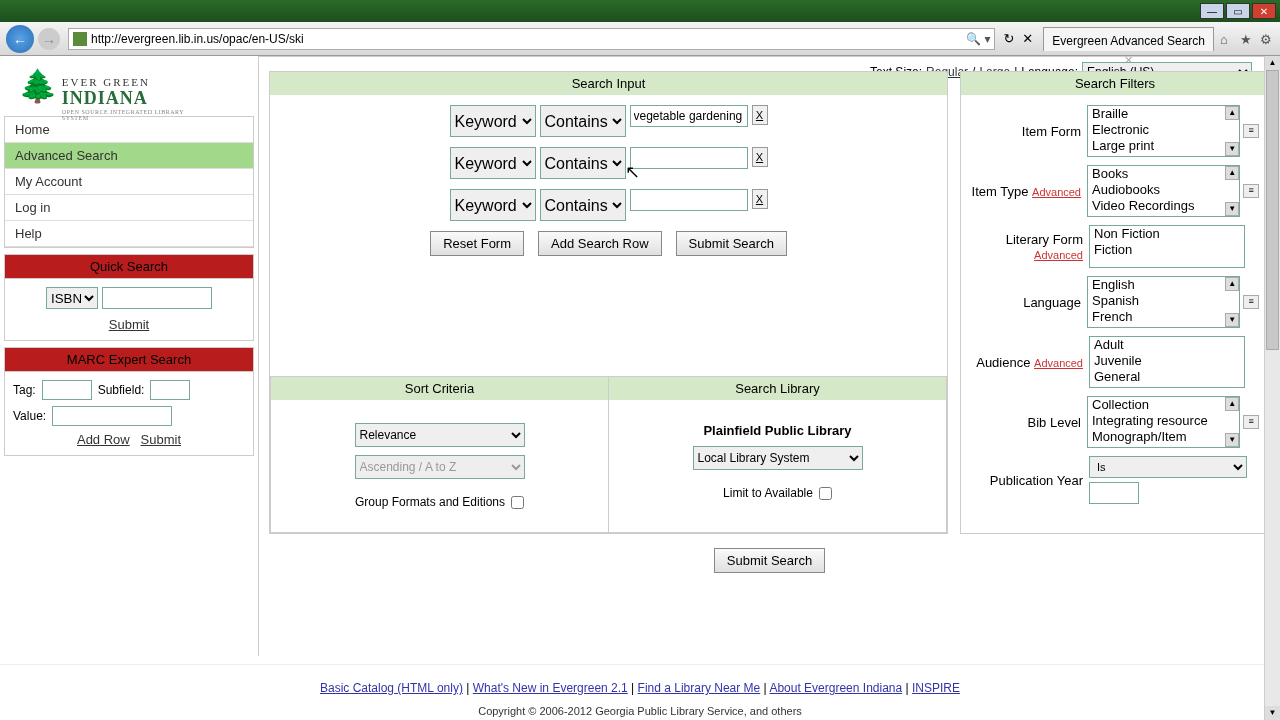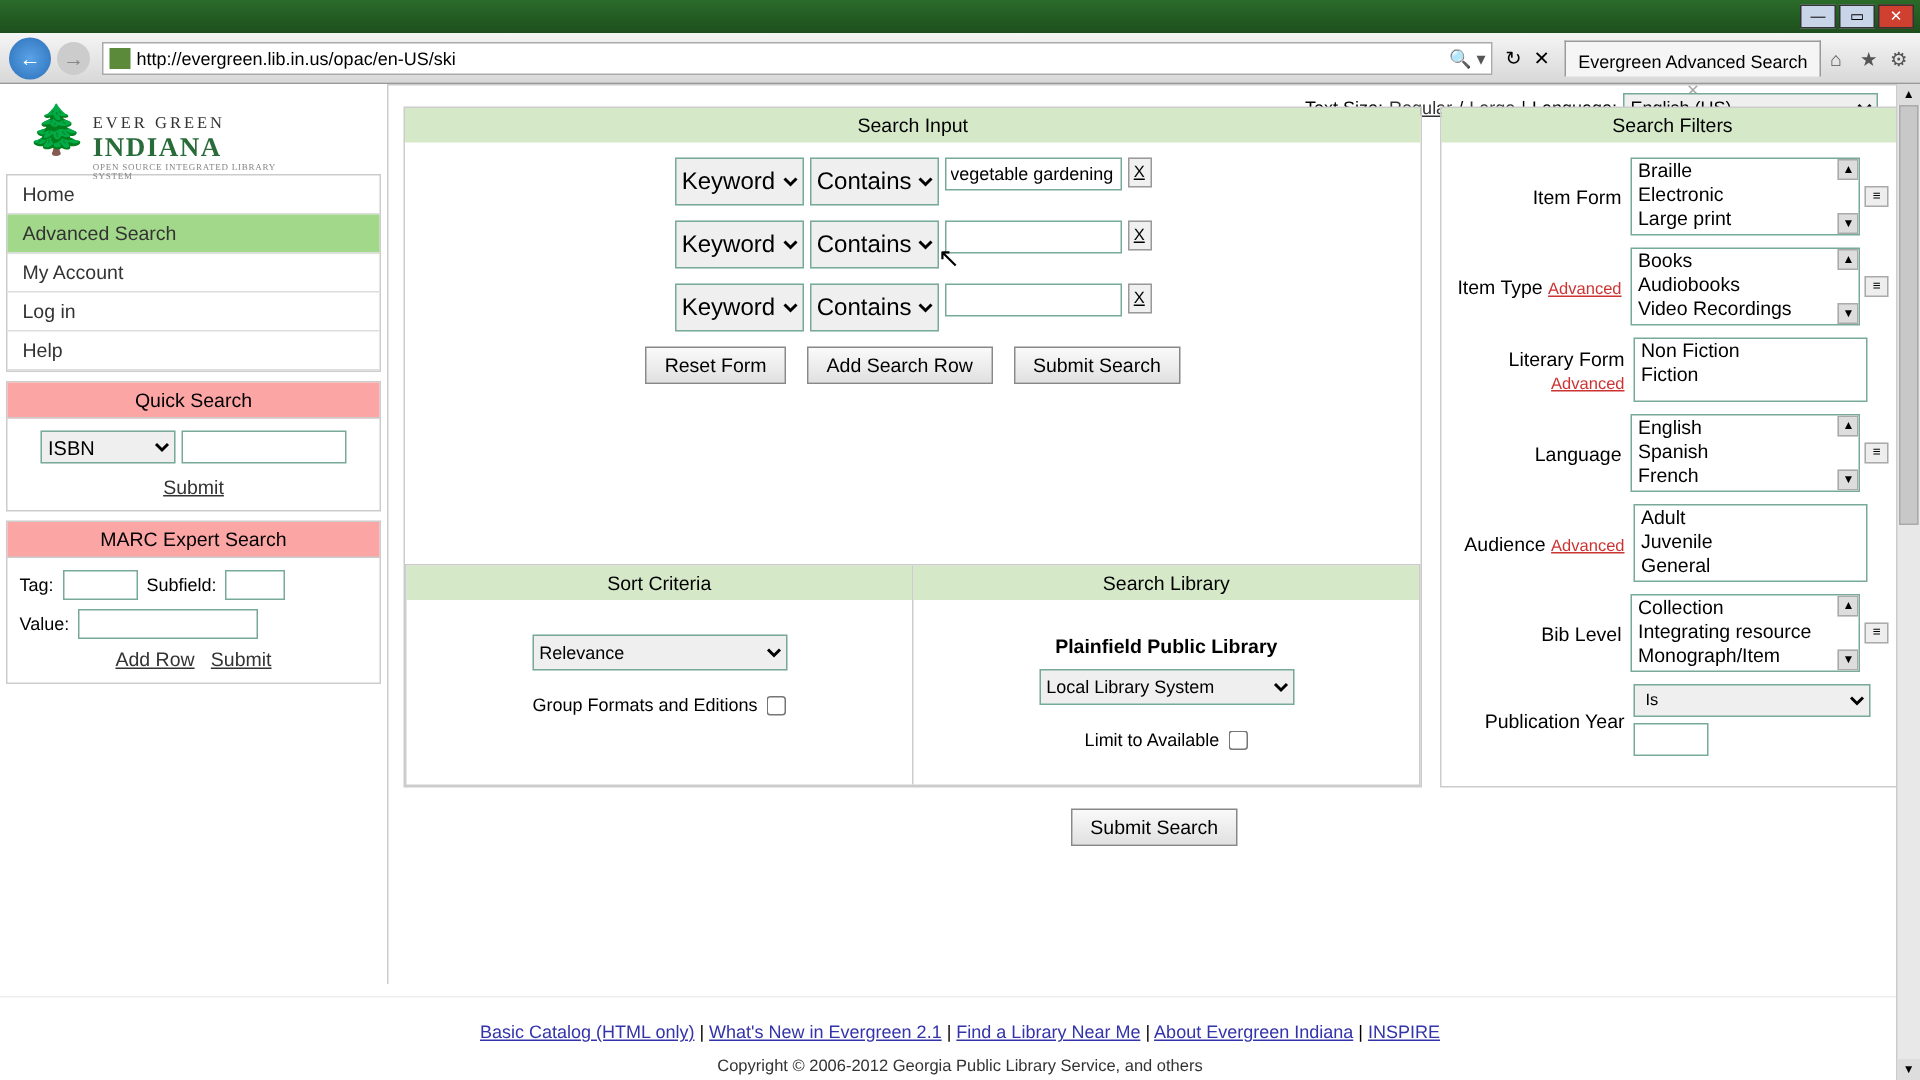--- a/index.html
+++ b/index.html
@@ -42,7 +42,7 @@
 .nav a.active { background:#a2d889; }
 
 .sidebox { border:1px solid #ccc; margin-top:6px; }
-.sidebox-h { background:#fca5a5; text-align:center; padding:4px; font-size:13px; border-bottom:1px solid #ccc; }
+.sidebox-h { background:#b91c1c; text-align:center; padding:4px; font-size:13px; border-bottom:1px solid #ccc; }
 .sidebox-body { padding:8px; font-size:12px; }
 .qs-row { display:flex; align-items:center; gap:4px; justify-content:center; }
 .qs-row select { width:90px; height:22px; border:1px solid #7a9; }

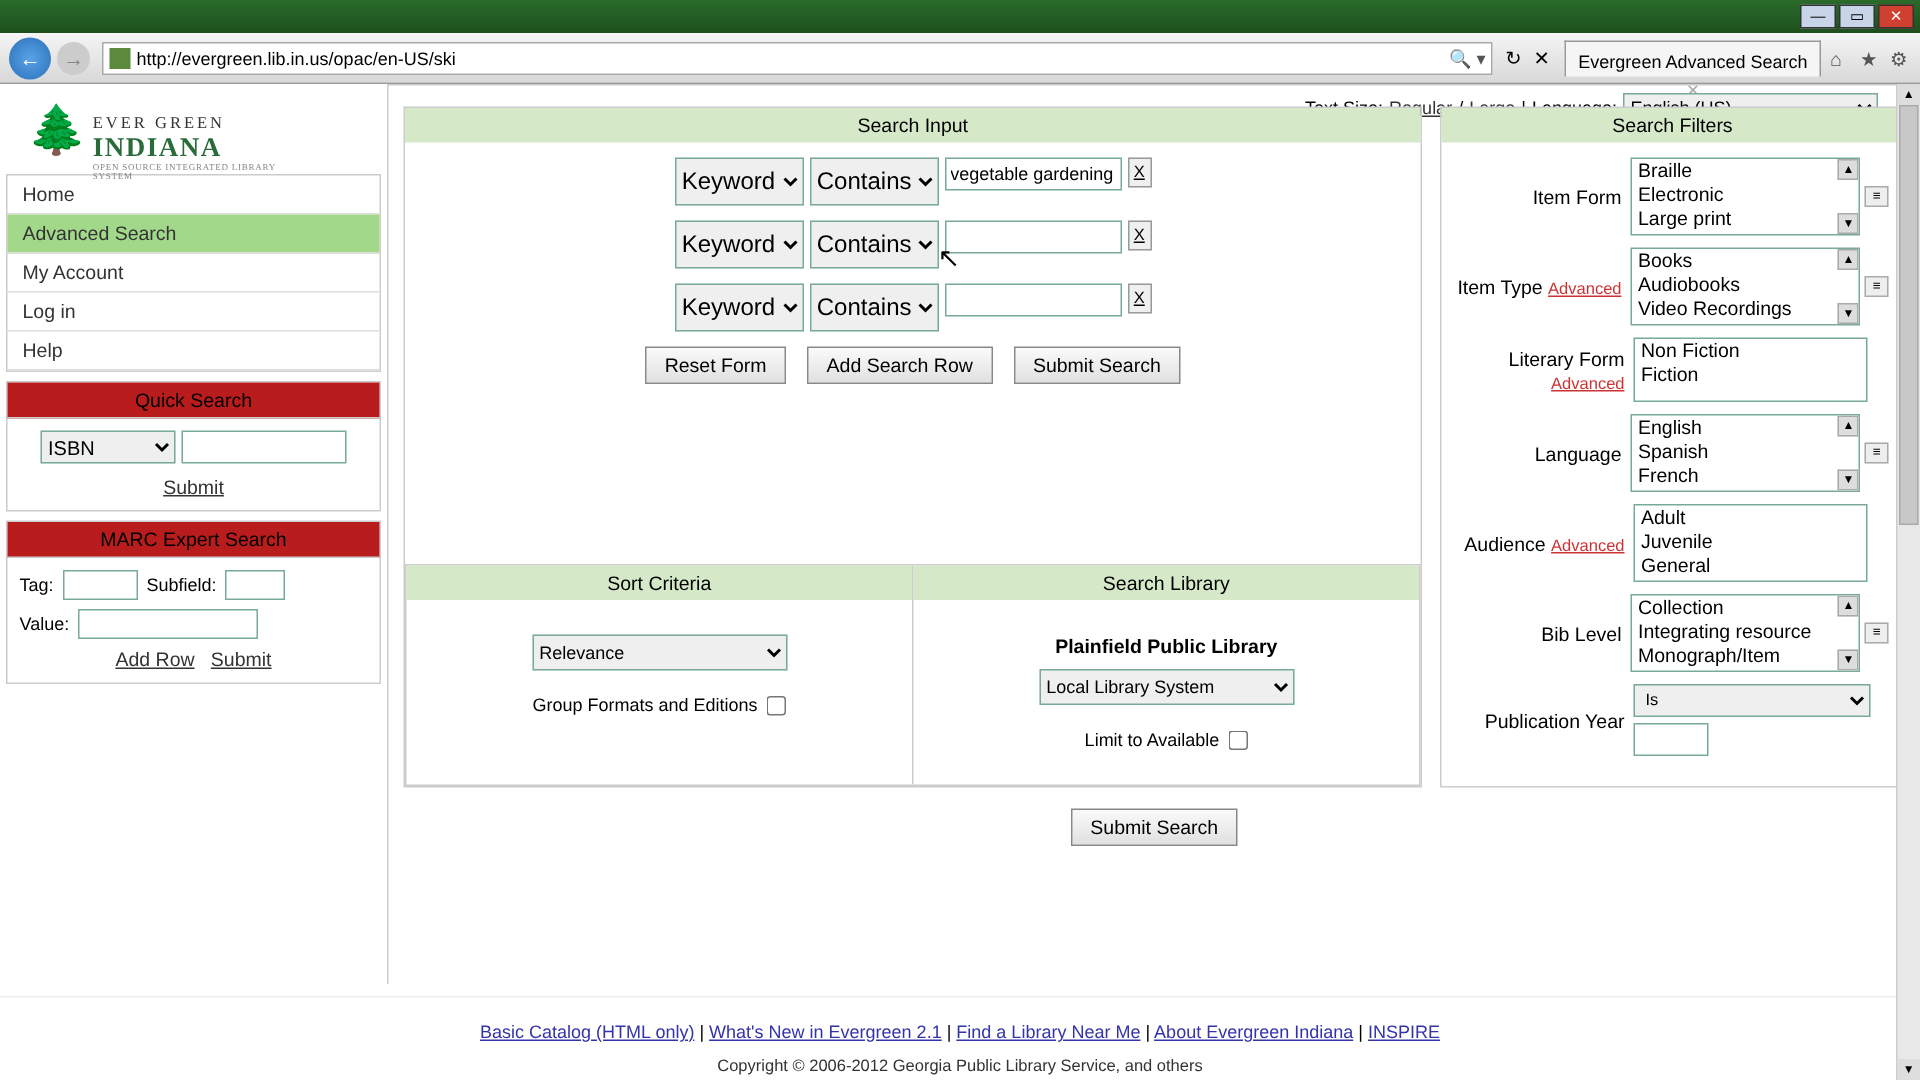--- a/index.html
+++ b/index.html
@@ -45,7 +45,7 @@
 .sidebox-h { background:#b91c1c; text-align:center; padding:4px; font-size:13px; border-bottom:1px solid #ccc; }
 .sidebox-body { padding:8px; font-size:12px; }
 .qs-row { display:flex; align-items:center; gap:4px; justify-content:center; }
-.qs-row select { width:90px; height:22px; border:1px solid #7a9; }
+.qs-row select { width:52px; height:22px; border:1px solid #7a9; }
 .qs-row input { width:110px; height:22px; border:1px solid #7a9; }
 .submit-link { text-align:center; margin-top:8px; }
 .submit-link a { color:#333; text-decoration:underline; font-size:13px; }

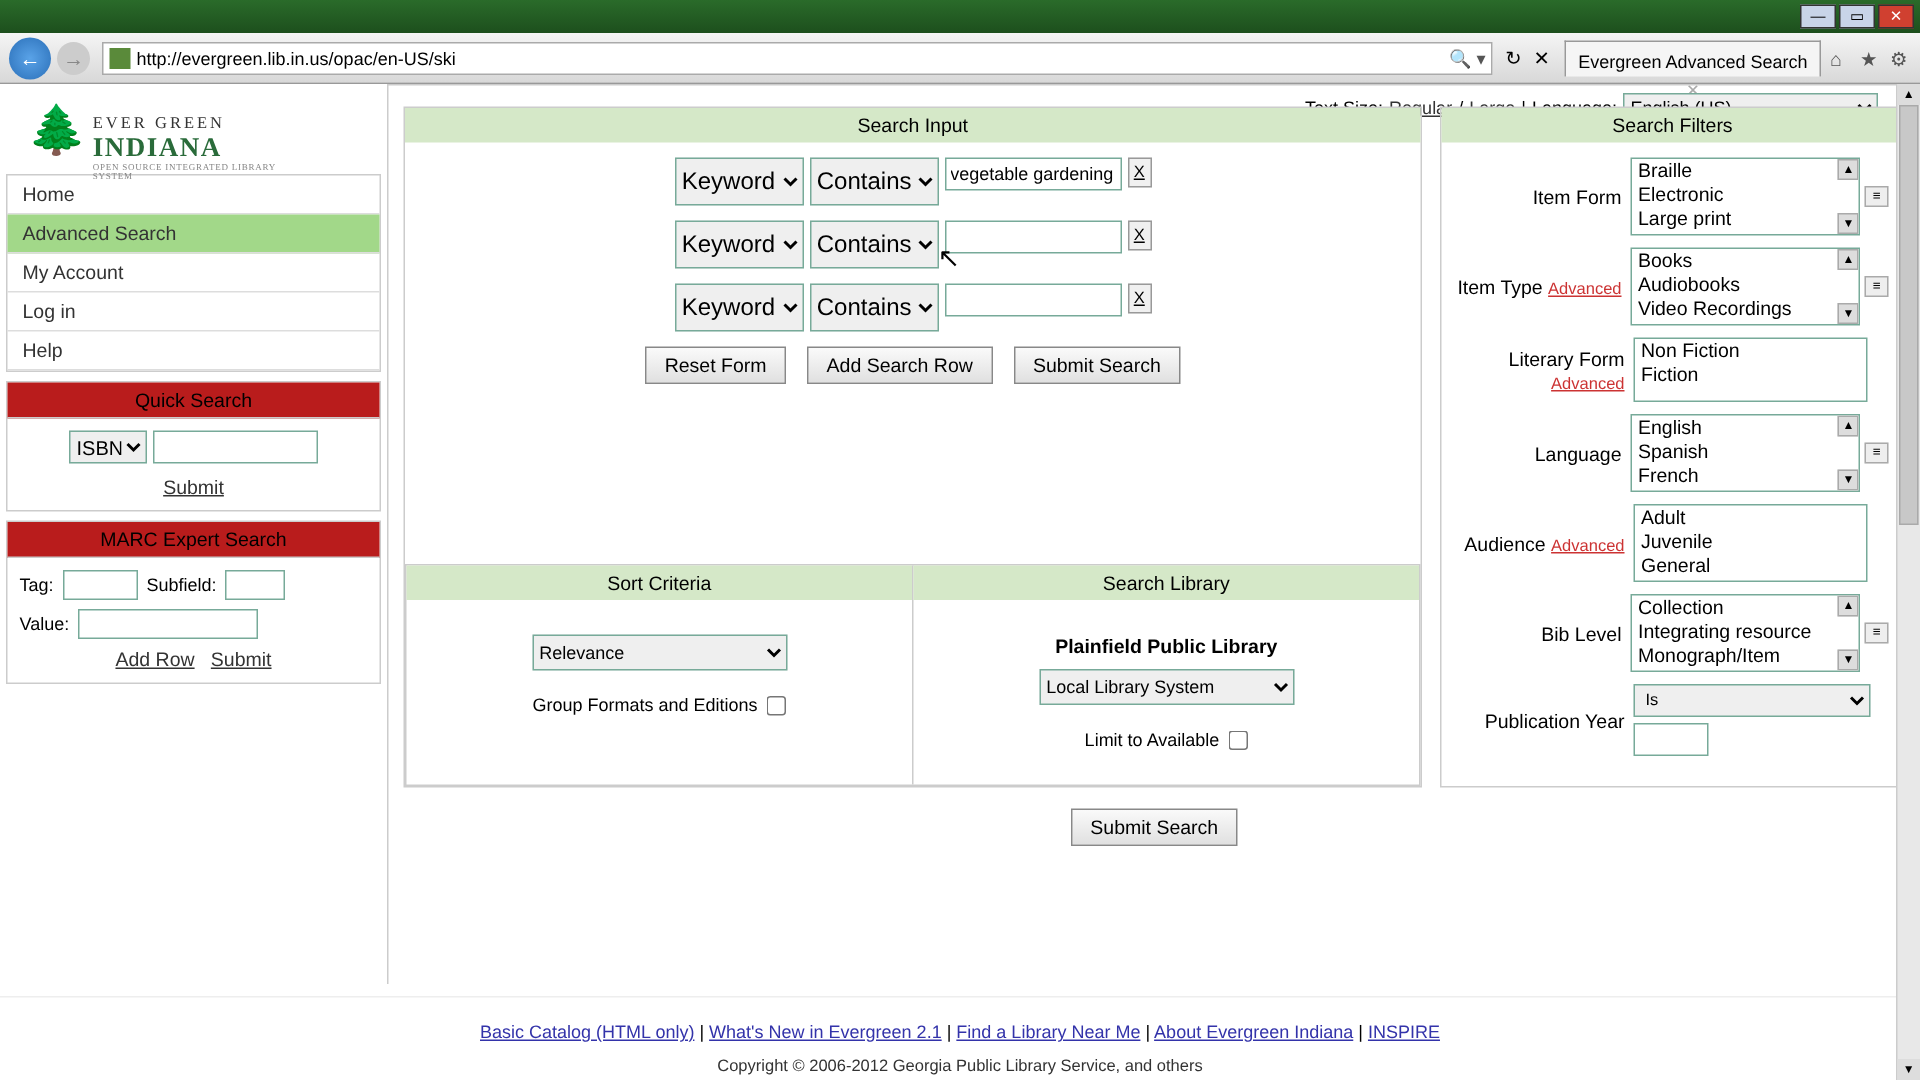--- a/index.html
+++ b/index.html
@@ -243,6 +243,7 @@
           <div class="lower-h">Sort Criteria</div>
           <div class="lower-body">
             <select><option>Relevance</option></select><br>
+            <select class="disabled"><option>Ascending / A to Z</option></select>
             <div class="chk-row">
               <span>Group Formats and Editions</span>
               <input type="checkbox" style="">

